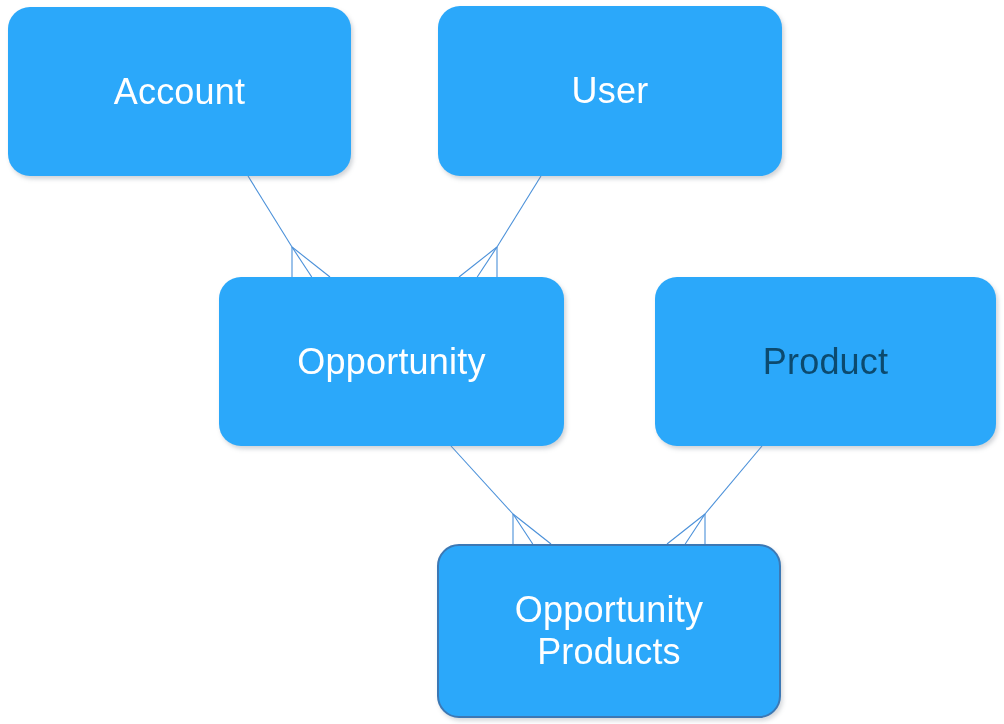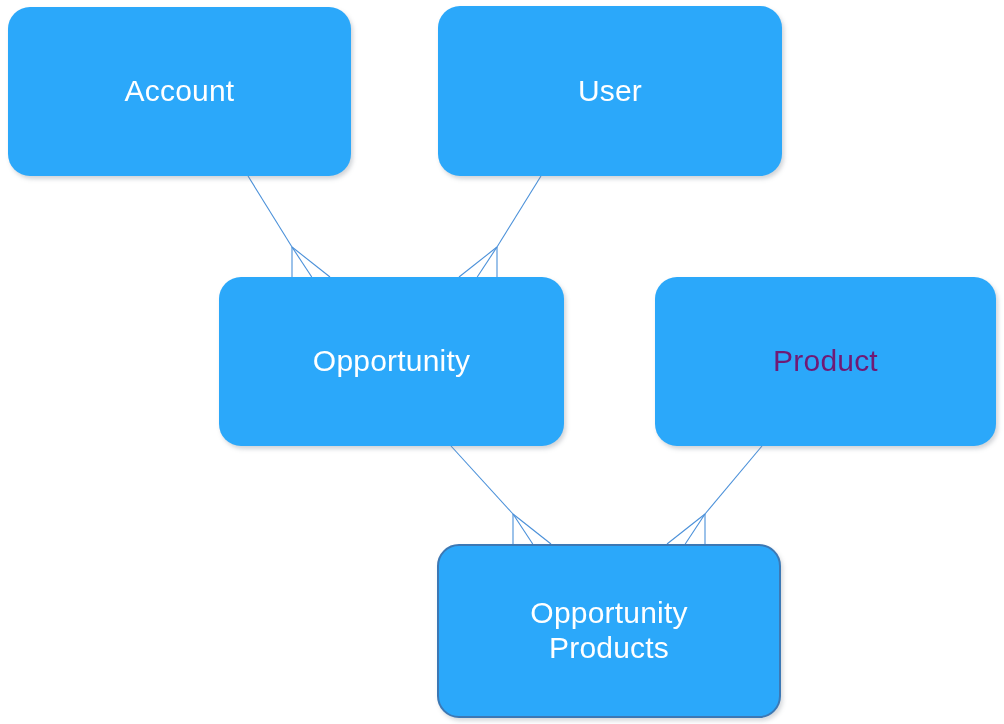--- a/index.html
+++ b/index.html
@@ -35,7 +35,7 @@
     text-align: center;
     color: #ffffff;
     font-family: "Liberation Sans", sans-serif;
-    font-size: 30px;
+    font-size: 36px;
     font-weight: 400;
     line-height: 1.16;
     letter-spacing: 0.2px;

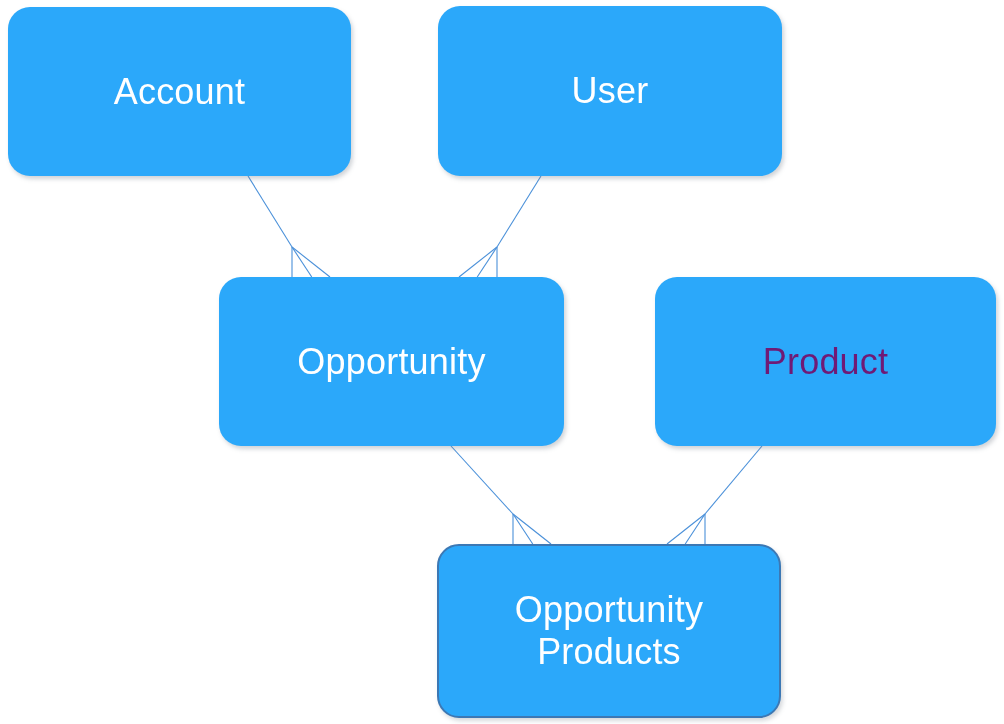--- a/index.html
+++ b/index.html
@@ -99,7 +99,7 @@
       <div class="entity-node plain" style="left: 219px; top: 277px; width: 345px; height: 169px; background: rgb(43, 168, 250); color: rgb(255, 255, 255);">
         <span class="node-label">Opportunity</span>
       </div>
-      <div class="entity-node plain" style="left: 655px; top: 277px; width: 341px; height: 169px; background: rgb(43, 168, 250); color: #701a75;">
+      <div class="entity-node plain" style="left: 655px; top: 277px; width: 341px; height: 169px; background: rgb(43, 168, 250); color: #0c4a6e;">
         <span class="node-label">Product</span>
       </div>
       <div class="entity-node outlined" style="left: 437px; top: 544px; width: 344px; height: 174px; background: rgb(43, 168, 250); color: rgb(255, 255, 255); border-color: rgb(60, 120, 180);">

